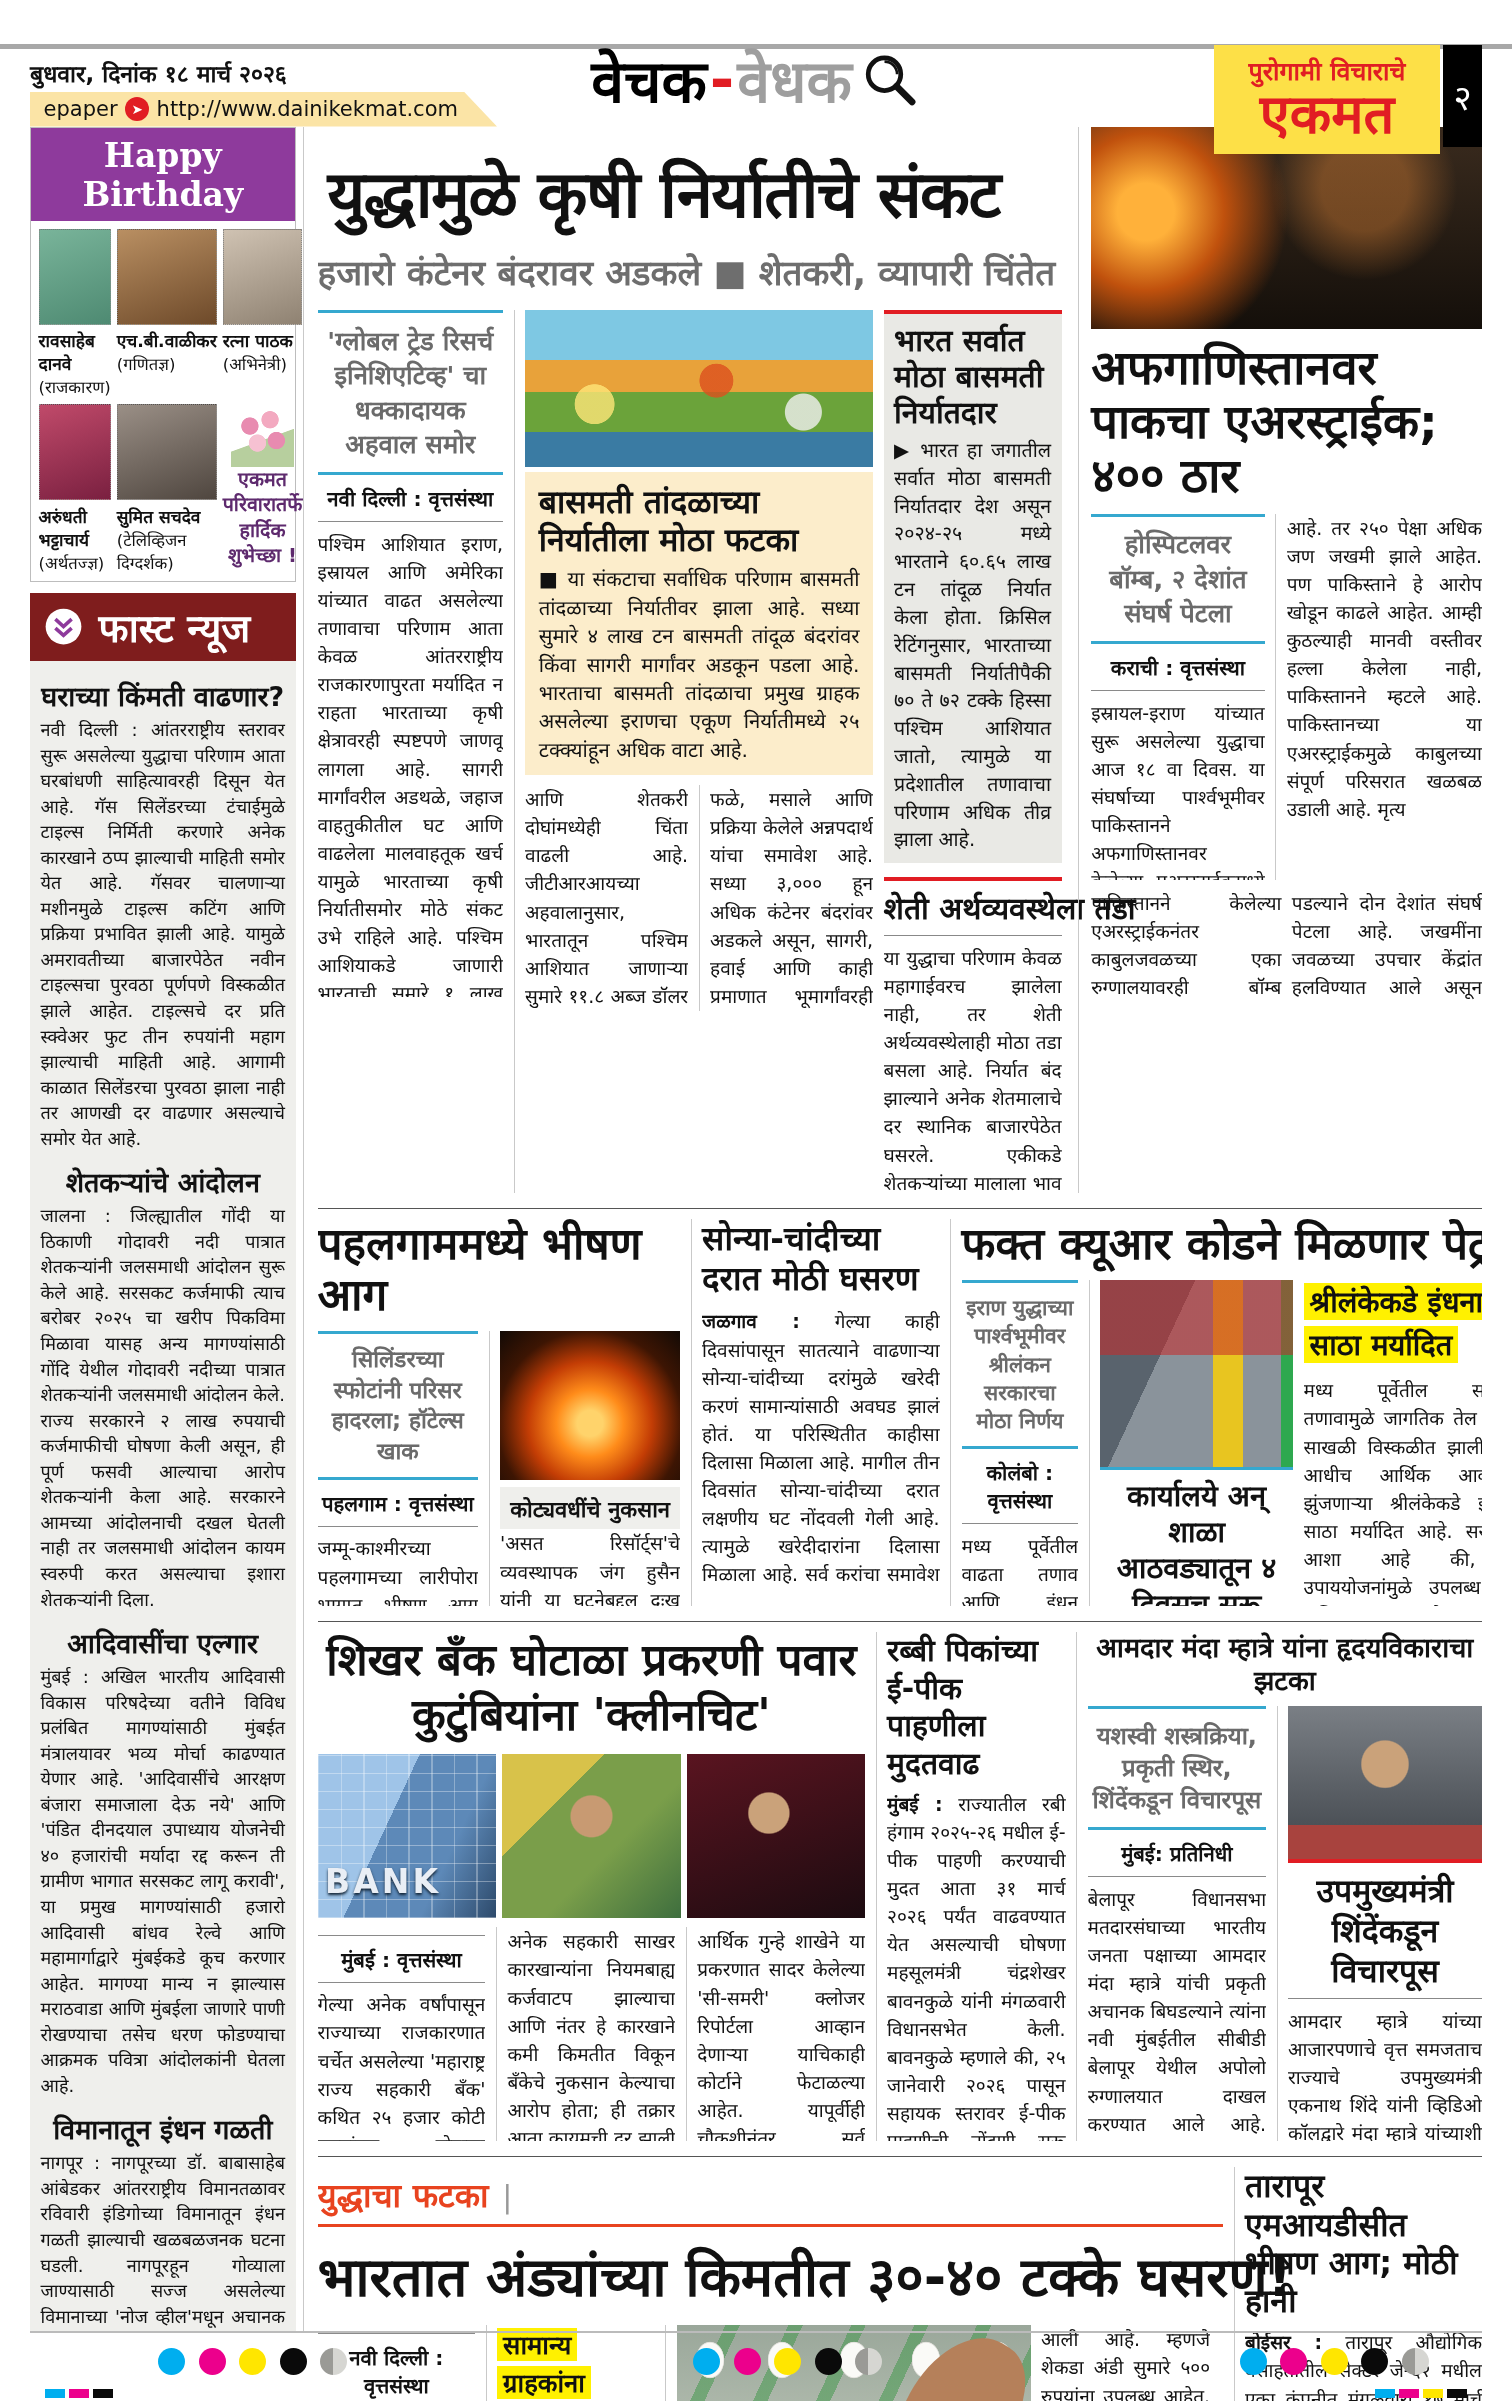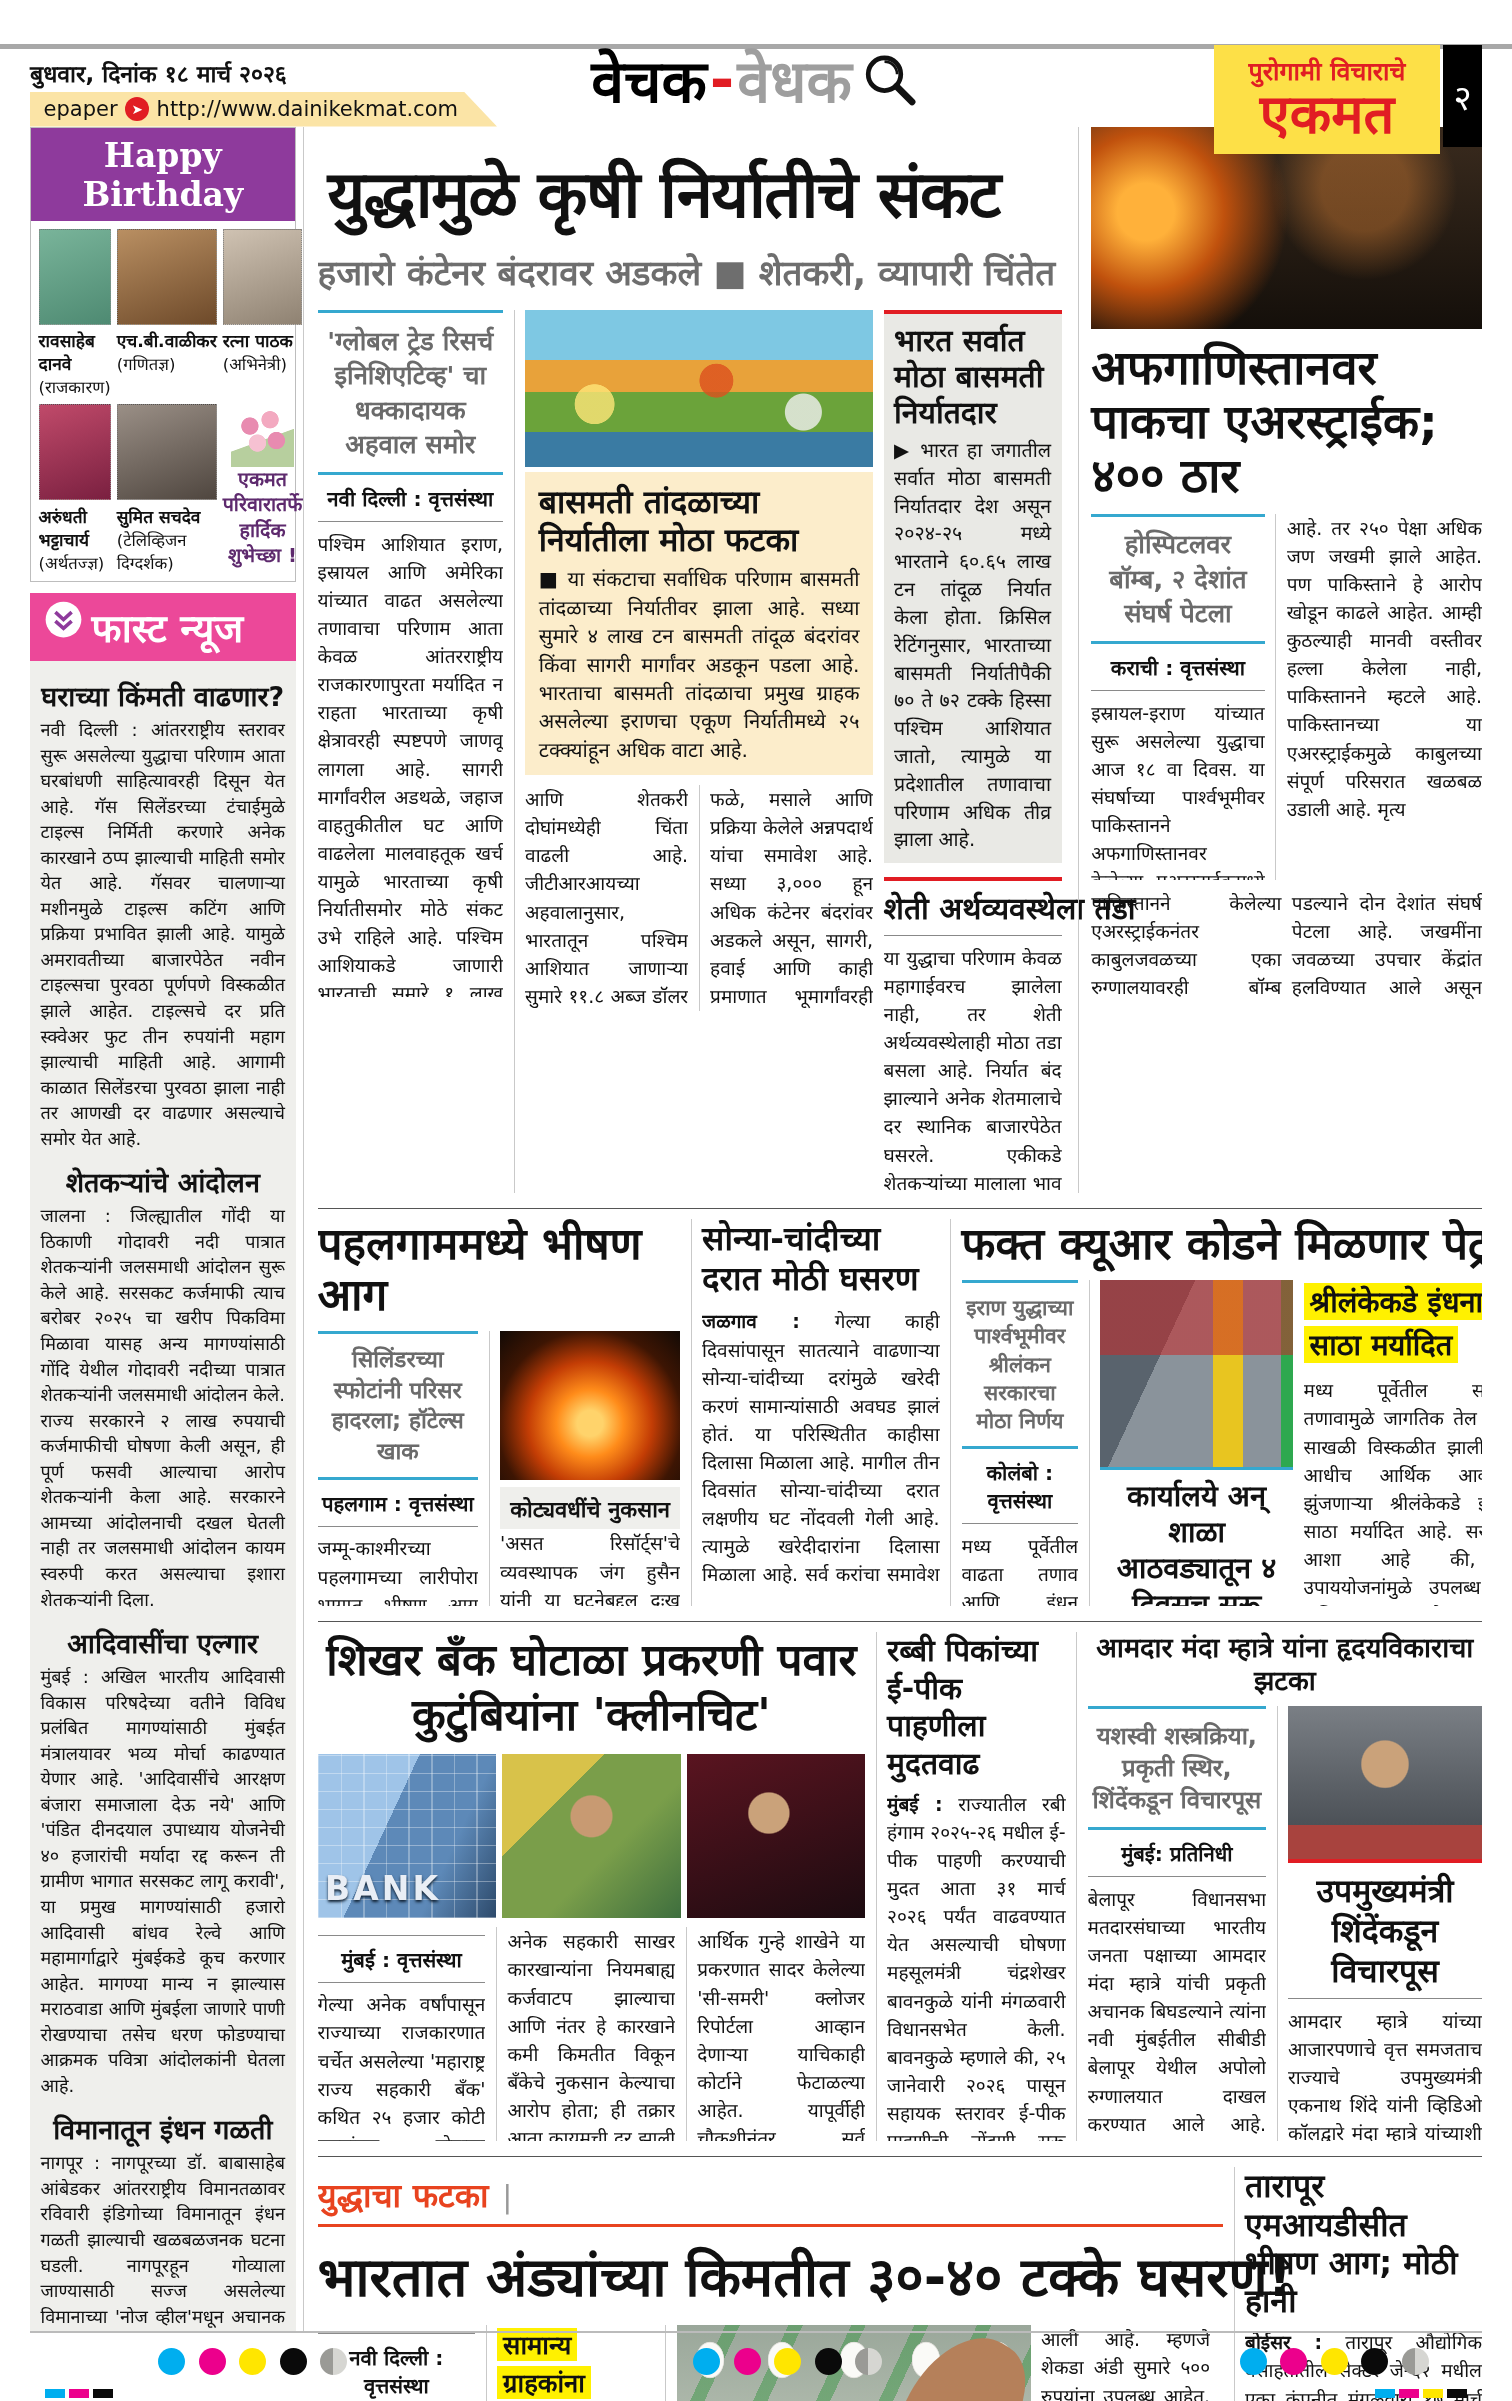--- a/index.html
+++ b/index.html
@@ -42,7 +42,7 @@
 .bd-greet { color:#5e2a6e; font-weight:bold; font-size:19.6px; text-align:center; line-height:1.3; }
 
 
-.fn-banner { background:#ec4899; color:#fff; display:flex; align-items:flex-start; gap:9px; padding:7.5px 13.6px; margin:10.5px 0 0; font-size:39px; font-weight:800; }
+.fn-banner { background:#7f1d1d; color:#fff; display:flex; align-items:center; gap:16px; padding:7.5px 13.6px; margin:10.5px 0 0; font-size:39px; font-weight:800; }
 .fn-list { background:#EFEFEC; padding:4.5px 10.5px 15px; }
 .fn-item h3 { font-size:27px; text-align:center; padding:12px 0 3px; }
 .fn-item p { font-size:18px; line-height:1.42; text-align:justify; }

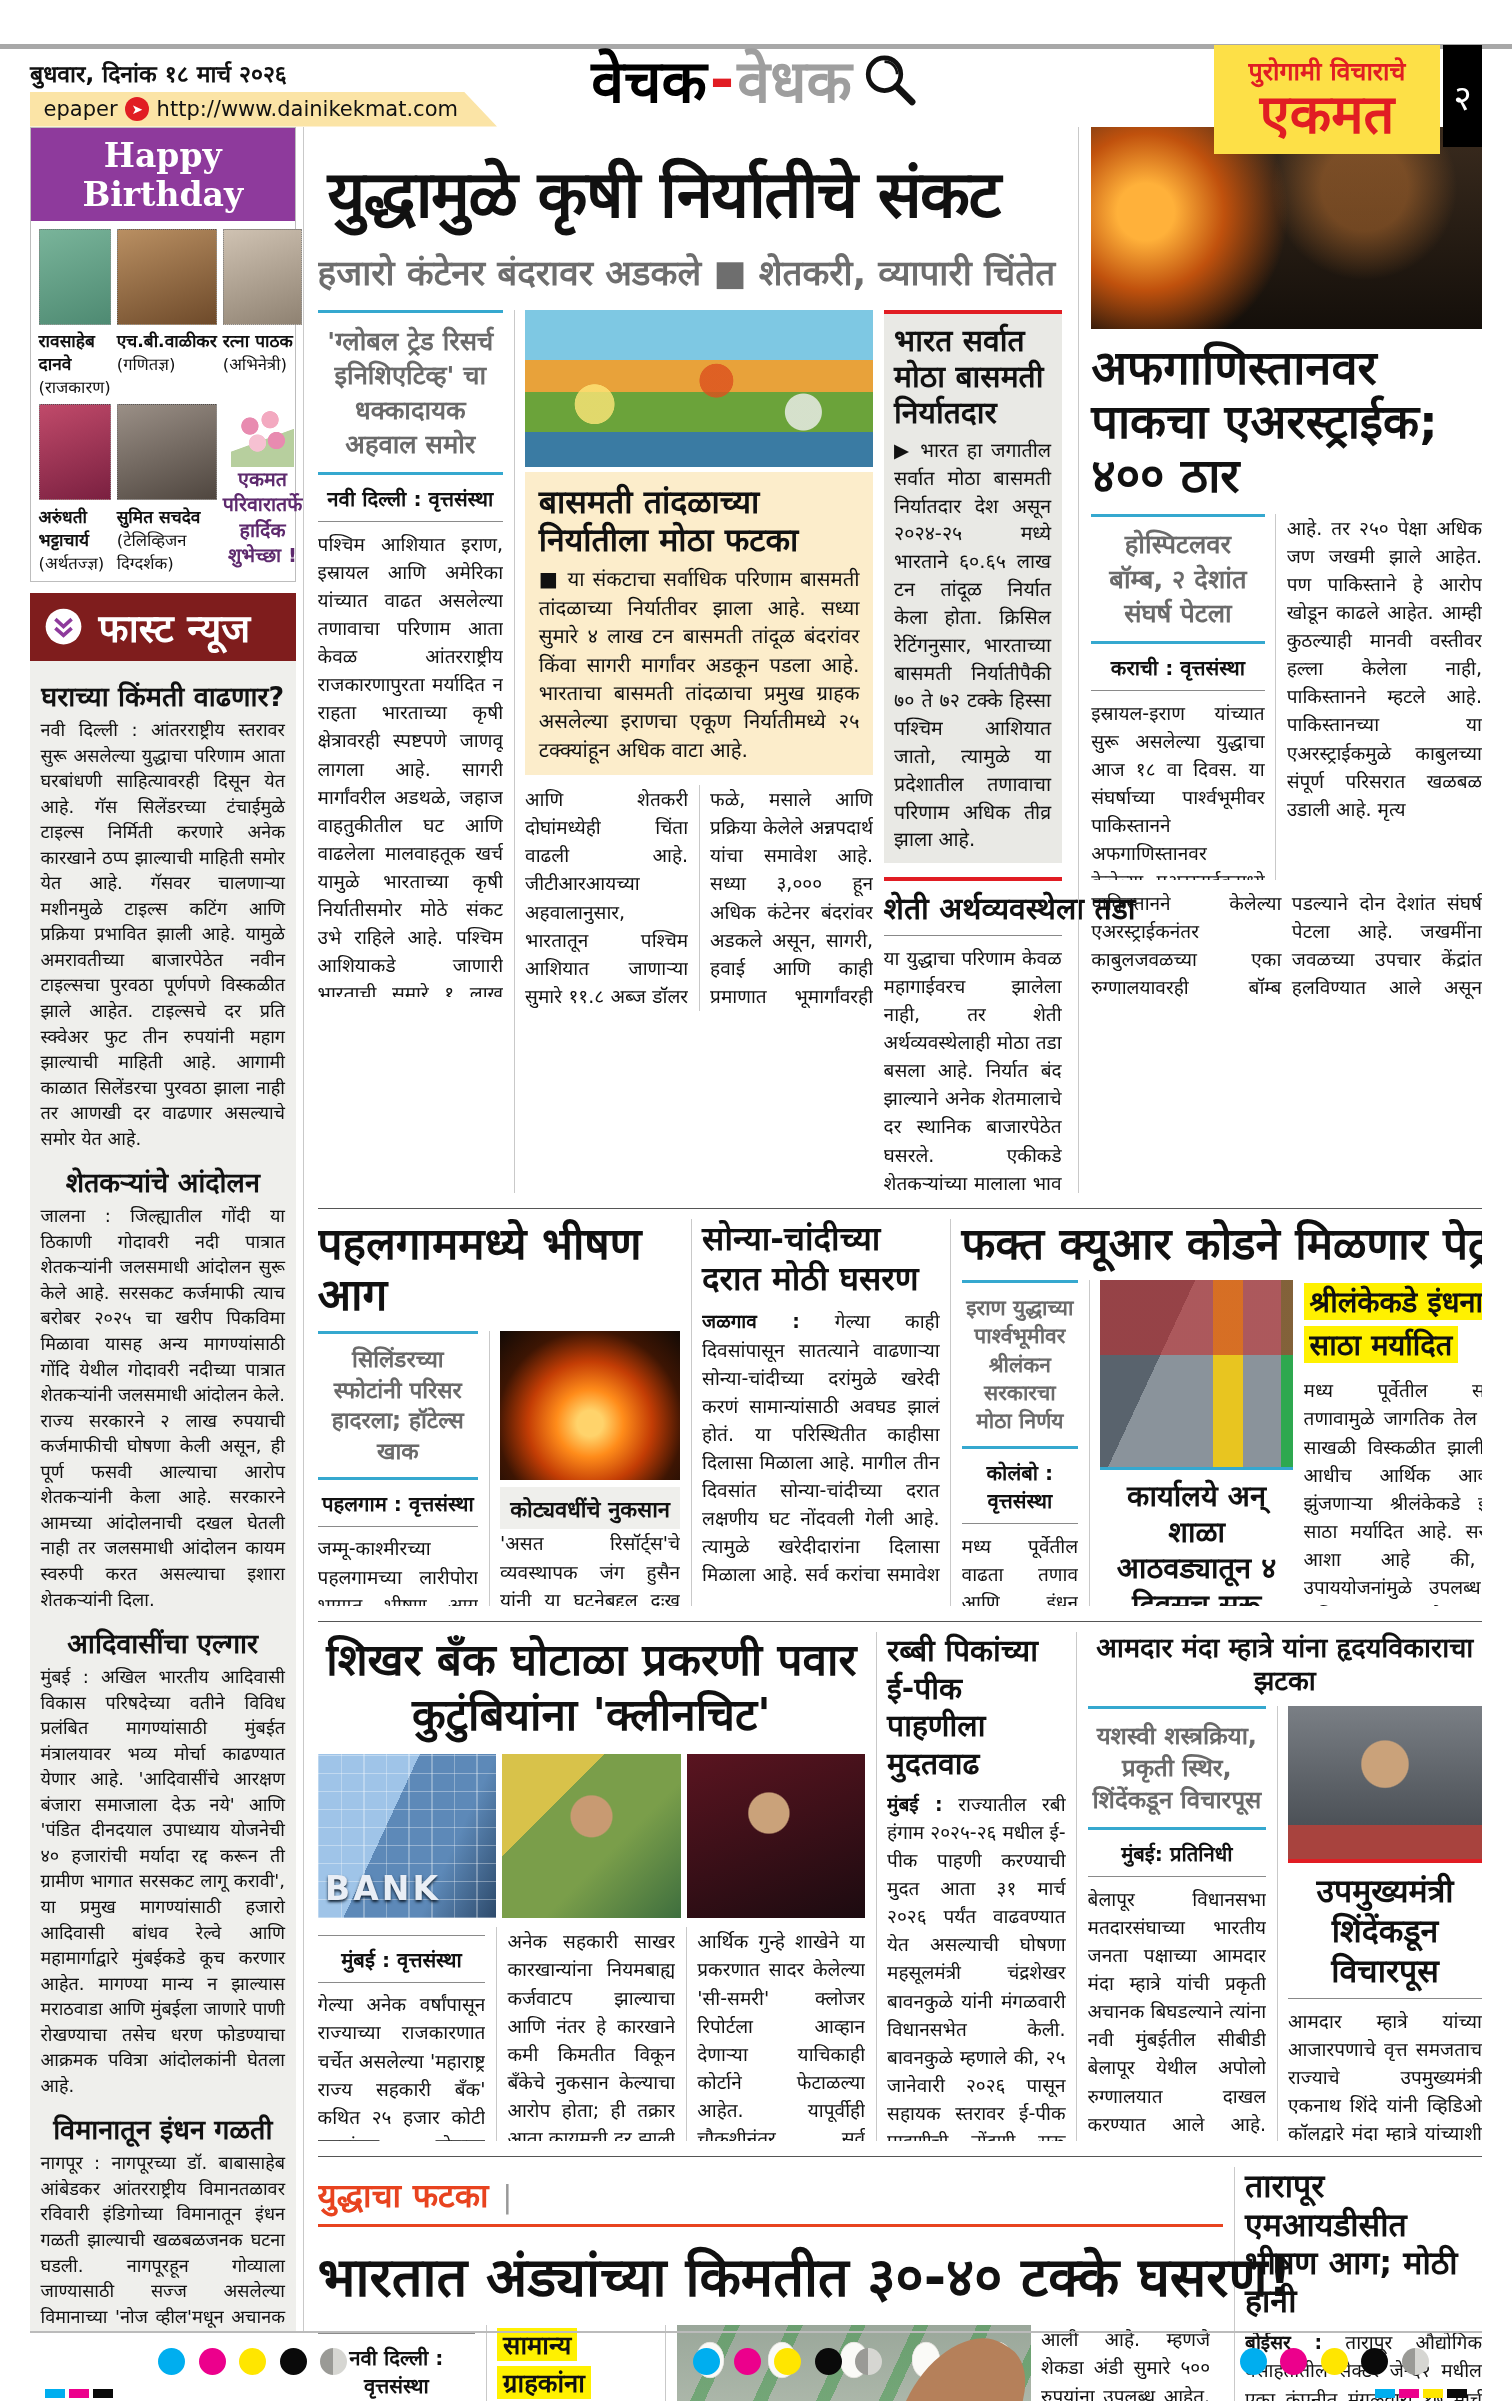--- a/index.html
+++ b/index.html
@@ -119,7 +119,7 @@
 .bph.b1 { background:repeating-linear-gradient(0deg,rgba(255,255,255,.35) 0 1.5px,transparent 1.5px 18px),repeating-linear-gradient(90deg,rgba(255,255,255,.3) 0 1.5px,transparent 1.5px 22.6px),linear-gradient(115deg,#9fc4e8 0 40%,#5d89b8 40% 70%,#2d4a6b 100%); }
 .bph.b2 { background:radial-gradient(circle at 50% 38%,#c89a72 0 15%,transparent 16%),linear-gradient(135deg,#d8c24a 0 30%,#7a9e4a 30% 60%,#3e6e3e 100%); }
 .bph.b3 { background:radial-gradient(circle at 46% 36%,#caa27a 0 14%,transparent 15%),linear-gradient(160deg,#5a1420,#1c0b10); }
-.bank-sign { position:absolute; left:7.5px; bottom:10px; color:#e9eef5; font-weight:800; font-size:33px; letter-spacing:3px; text-shadow:0 1.5px 3px #123; }
+.bank-sign { position:absolute; left:7.5px; bottom:17px; color:#e9eef5; font-weight:800; font-size:33px; letter-spacing:3px; text-shadow:0 1.5px 3px #123; }
 .epik { width:190px; flex:none; }
 .epik h3 { font-size:30px; font-weight:800; line-height:1.25; margin-bottom:7.5px; }
 .mhatre { flex:1; }

